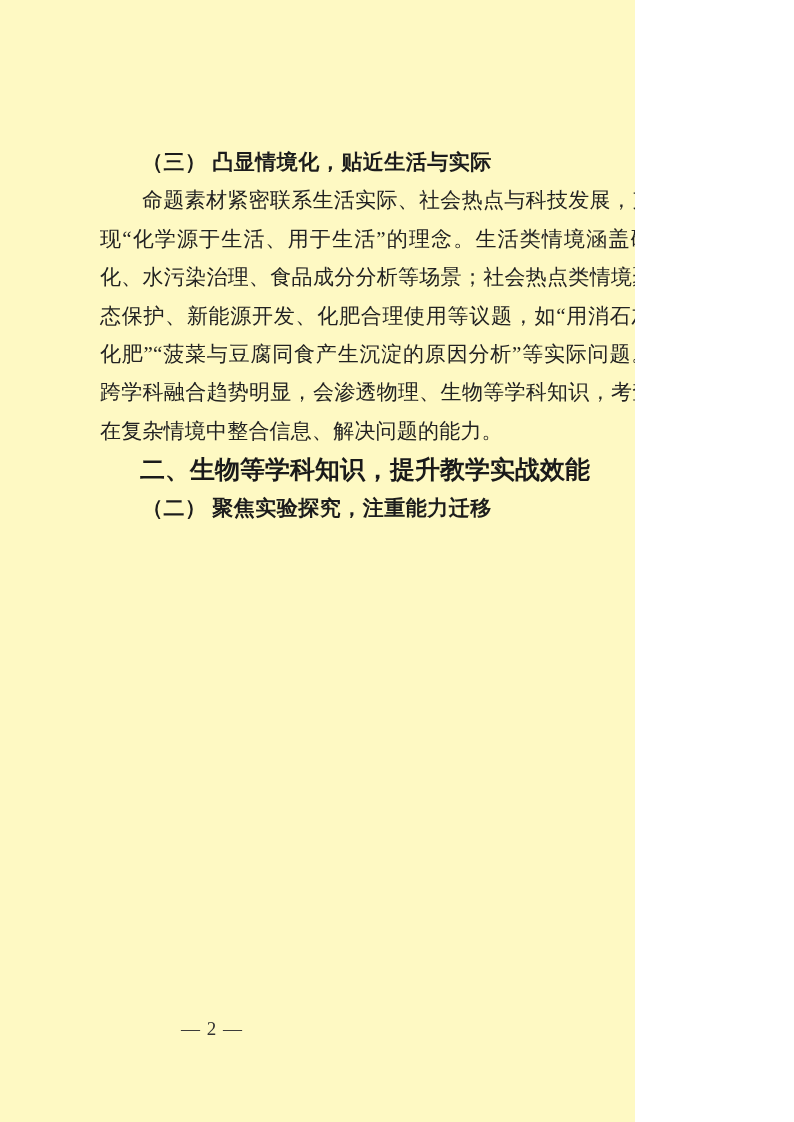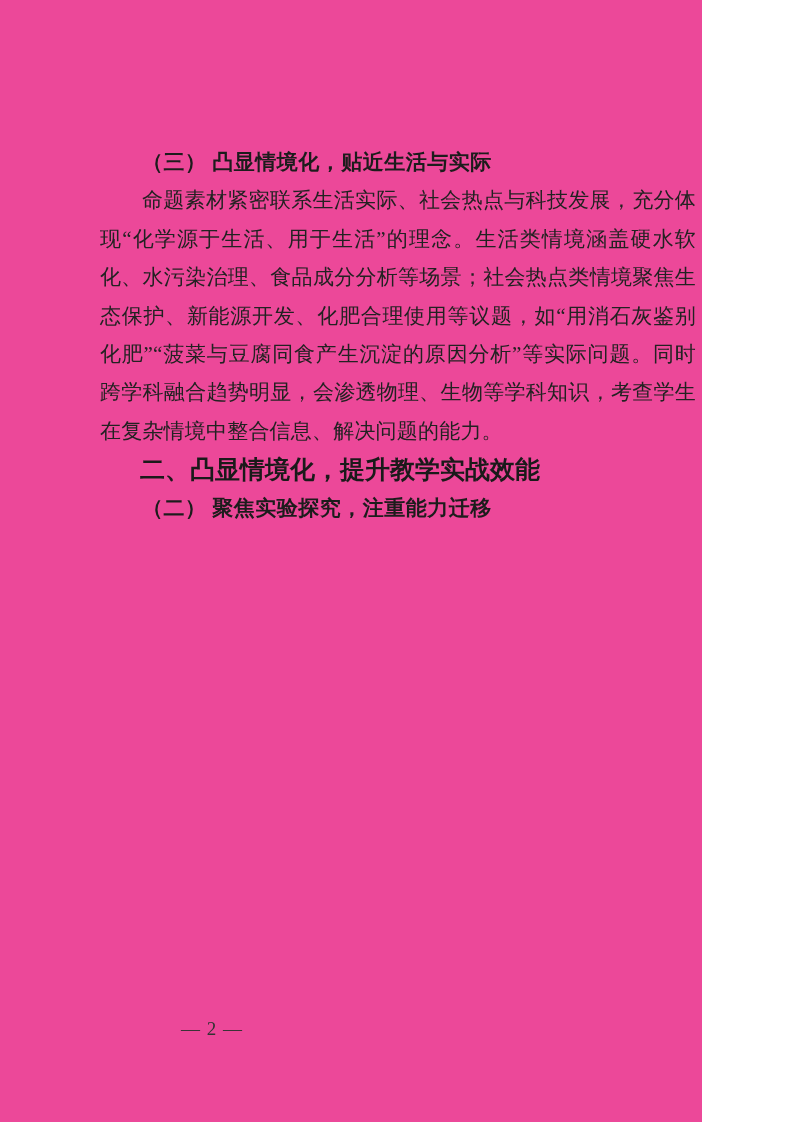--- a/index.html
+++ b/index.html
@@ -9,9 +9,9 @@
   }
   .page {
     position: relative;
-    width: 702px;
+    width: 635px;
     height: 1122px;
-    background: #ec4899;
+    background: #fef9c3;
     overflow: hidden;
   }
   .content {

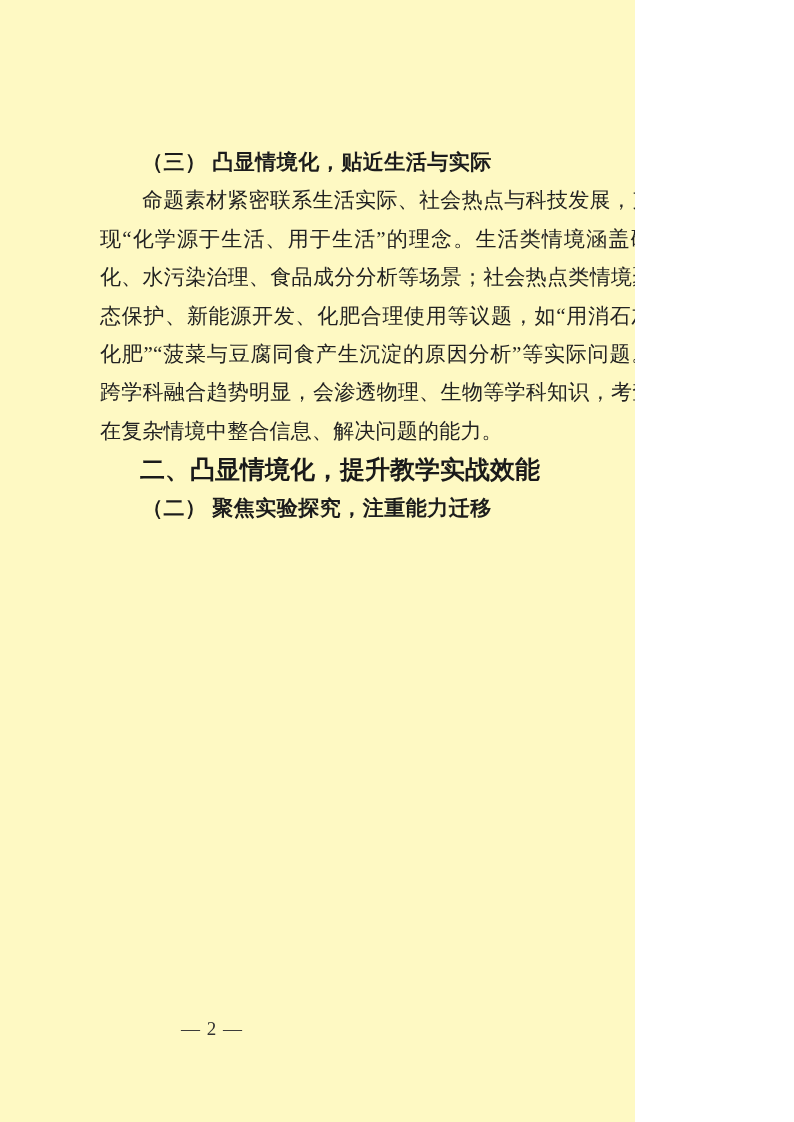--- a/index.html
+++ b/index.html
@@ -71,7 +71,7 @@
   <div class="content">
     <h3 class="subheading">（三） 凸显情境化，贴近生活与实际</h3>
     <p class="para">命题素材紧密联系生活实际、社会热点与科技发展，充分体现“化学源于生活、用于生活”的理念。生活类情境涵盖硬水软化、水污染治理、食品成分分析等场景；社会热点类情境聚焦生态保护、新能源开发、化肥合理使用等议题，如“用消石灰鉴别化肥”“菠菜与豆腐同食产生沉淀的原因分析”等实际问题。同时跨学科融合趋势明显，会渗透物理、生物等学科知识，考查学生在复杂情境中整合信息、解决问题的能力。</p>
-    <h2 class="heading">二、凸显情境化，提升教学实战效能</h2>
+    <h2 class="heading">二、生物等学科知识，提升教学实战效能</h2>
     <h3 class="subheading">（二） 聚焦实验探究，注重能力迁移</h3>
   </div>
   <div class="footer">— 2 —</div>

